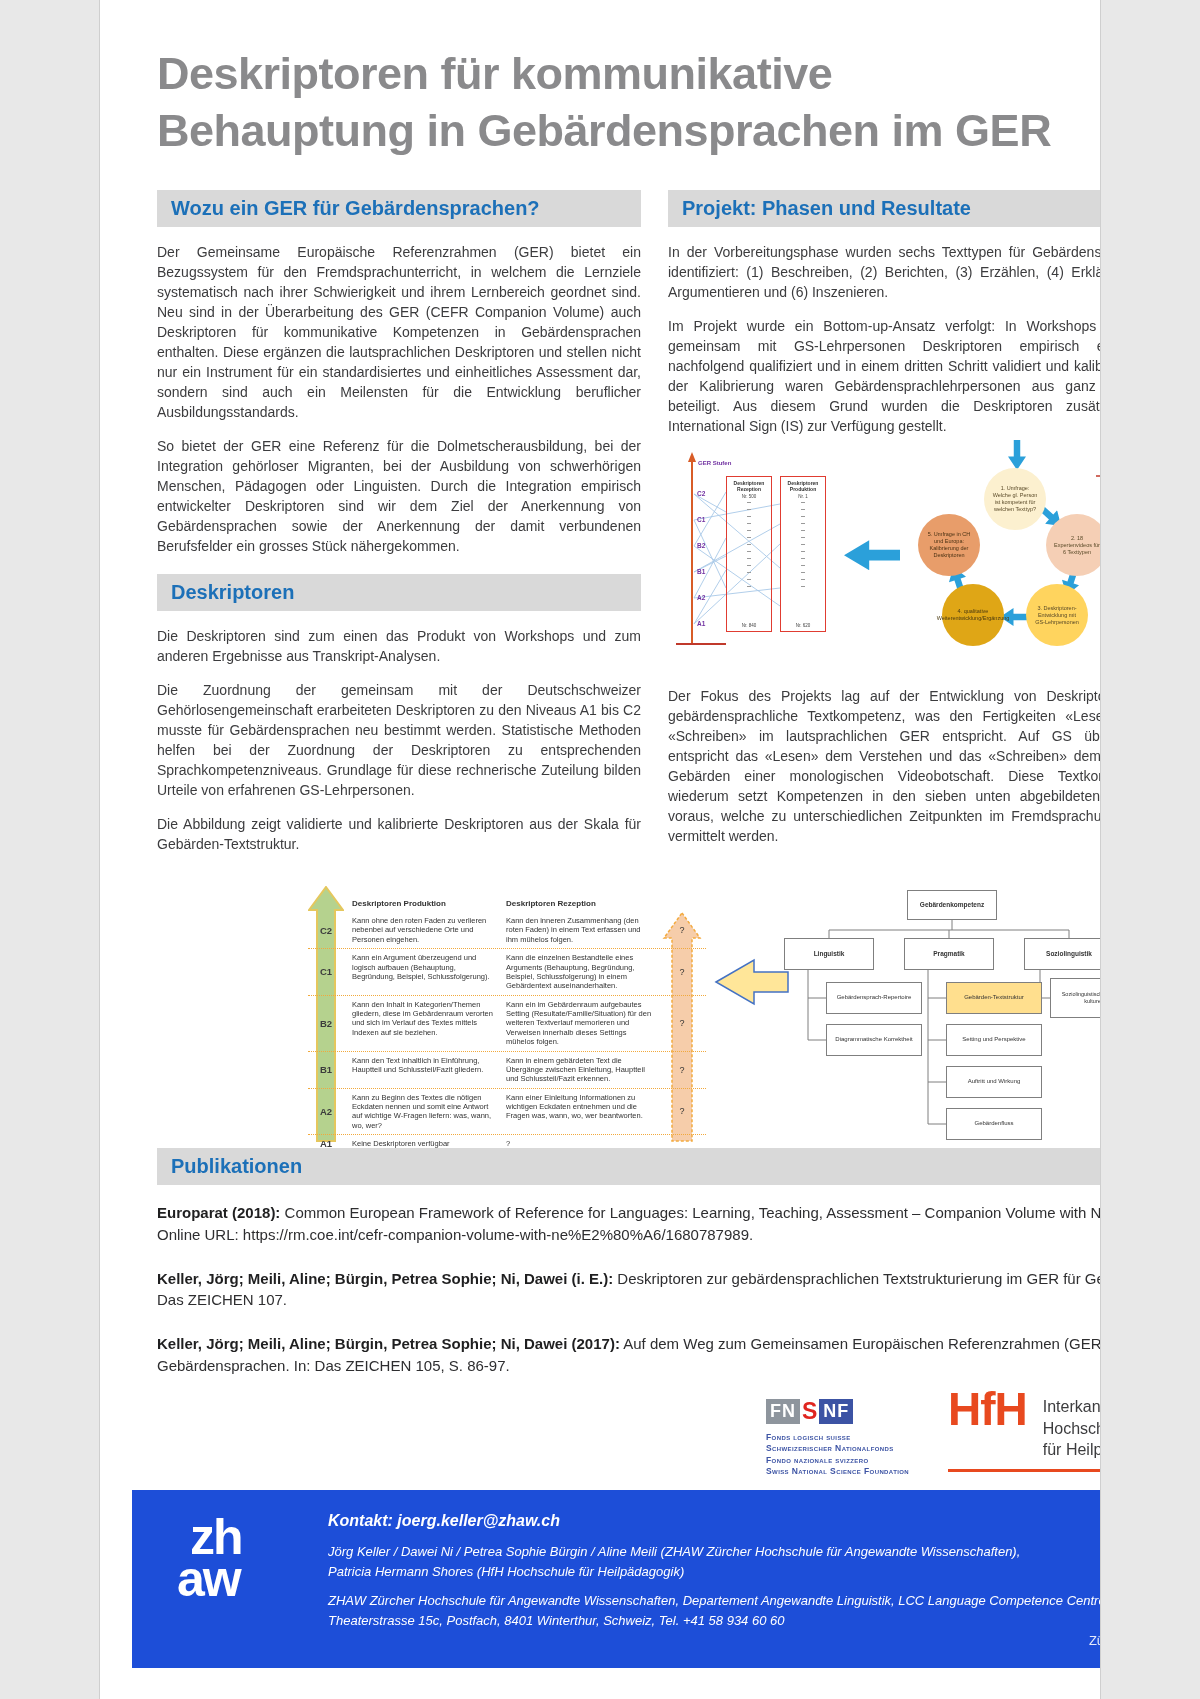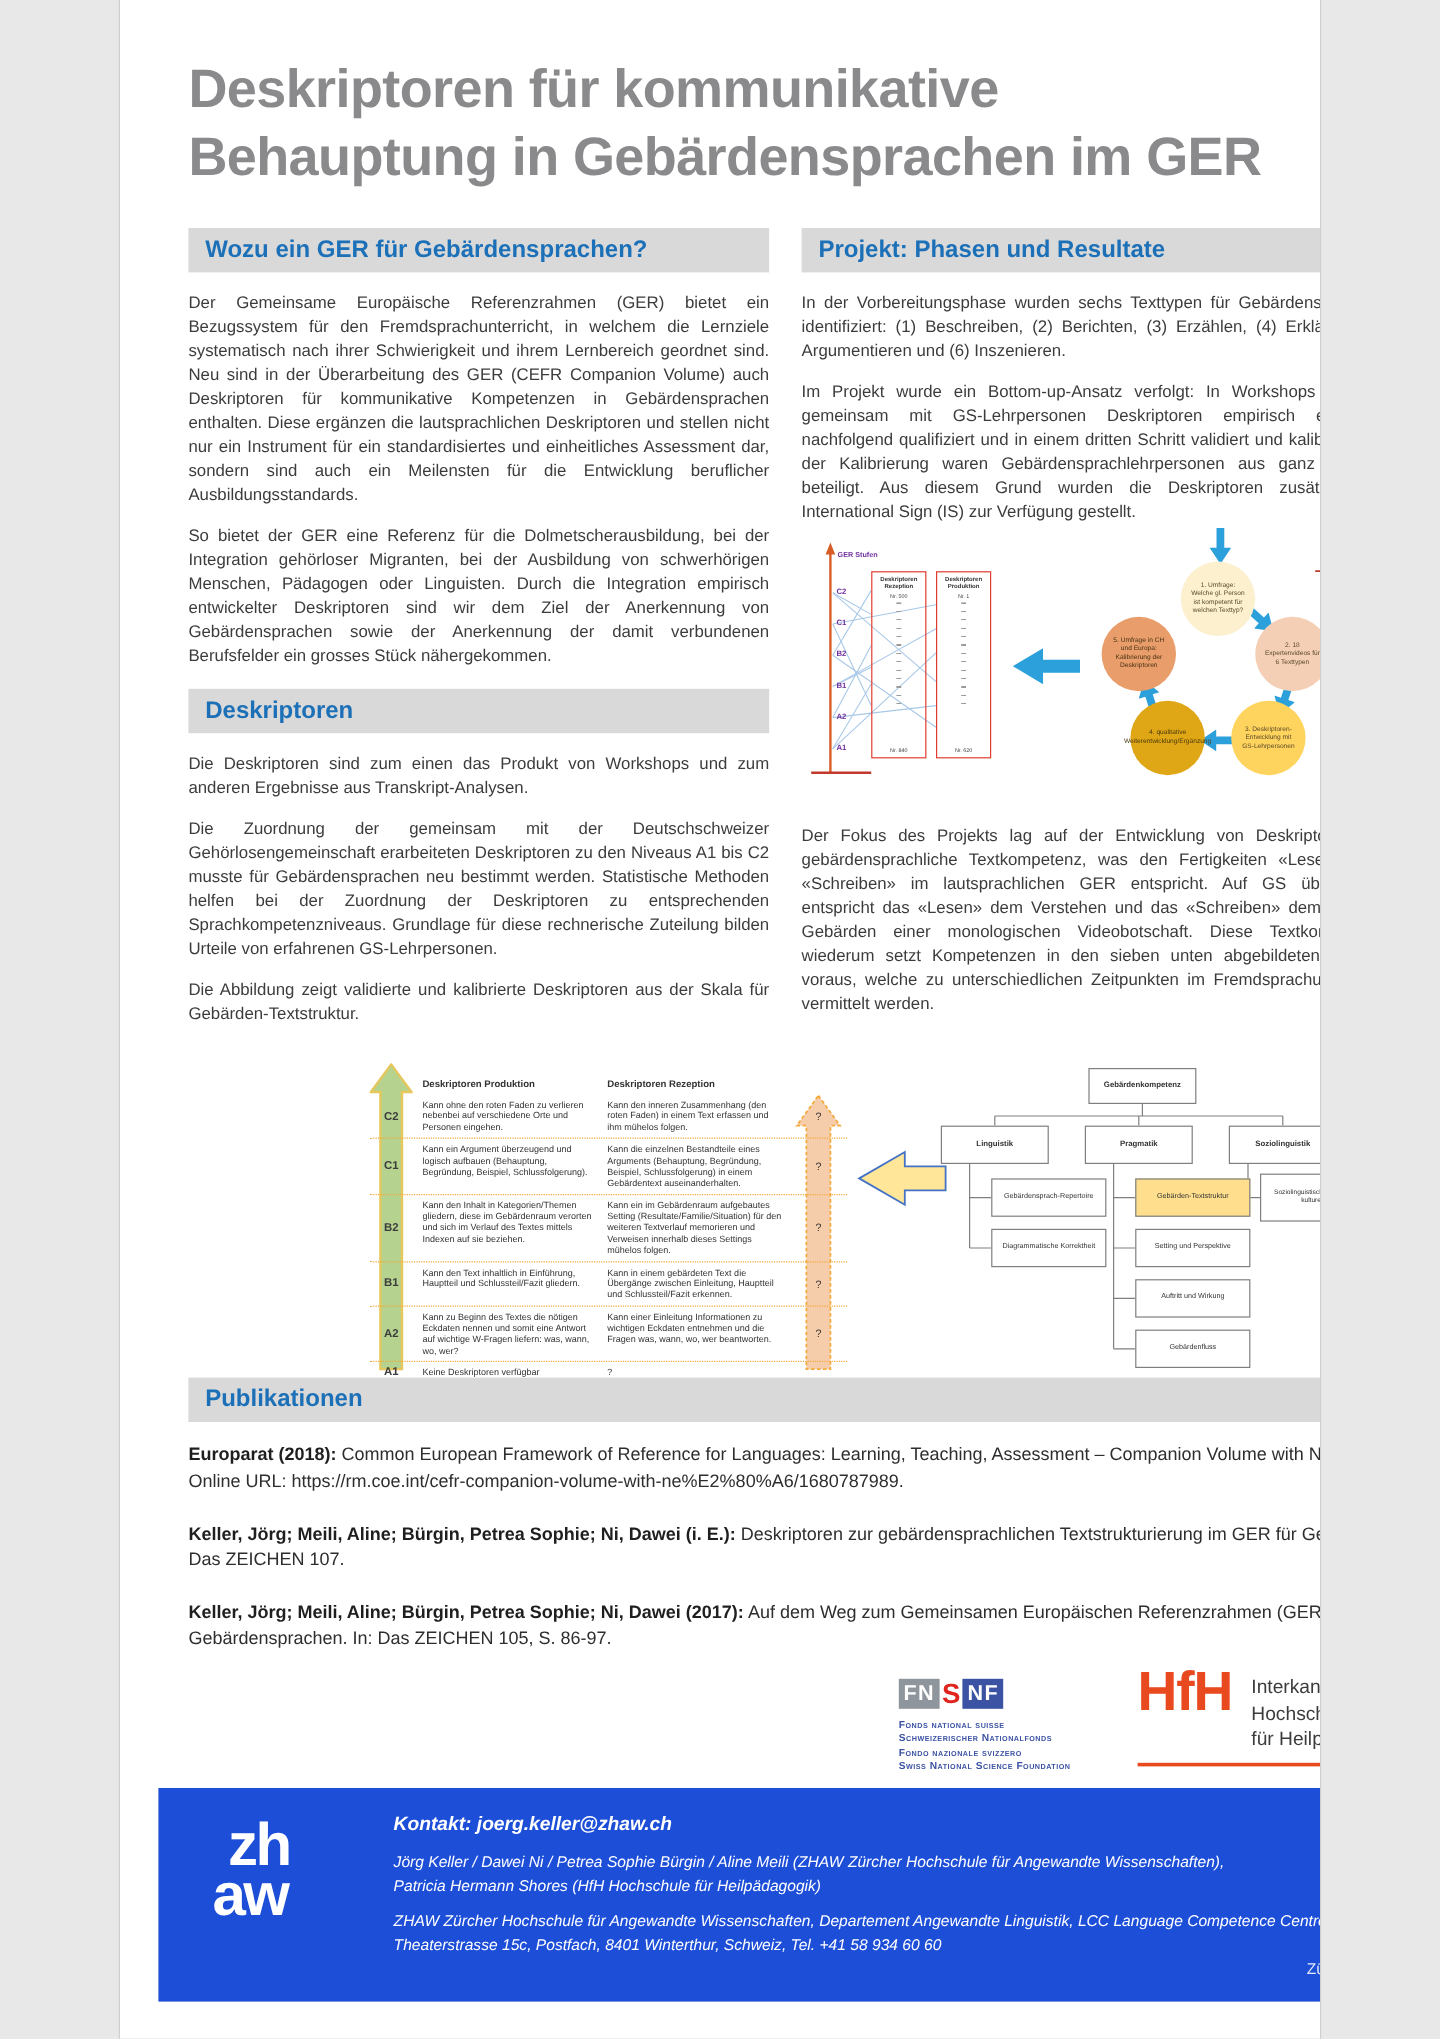--- a/index.html
+++ b/index.html
@@ -87,7 +87,7 @@
   .pubs strong { color:#1f1f20; }
 
   
-  .snf { position:absolute; left:649px; top:1398px; }
+  .snf { position:absolute; left:666px; top:1398px; }
   .snf-mark { display:flex; align-items:center; }
   .snf-mark .fn { background:#8e959d; color:#fff; font-weight:bold; font-size:18px; padding:2px 4px; letter-spacing:1px; }
   .snf-mark .s  { color:#e0251f; font-weight:bold; font-size:23px; padding:0 2px; }

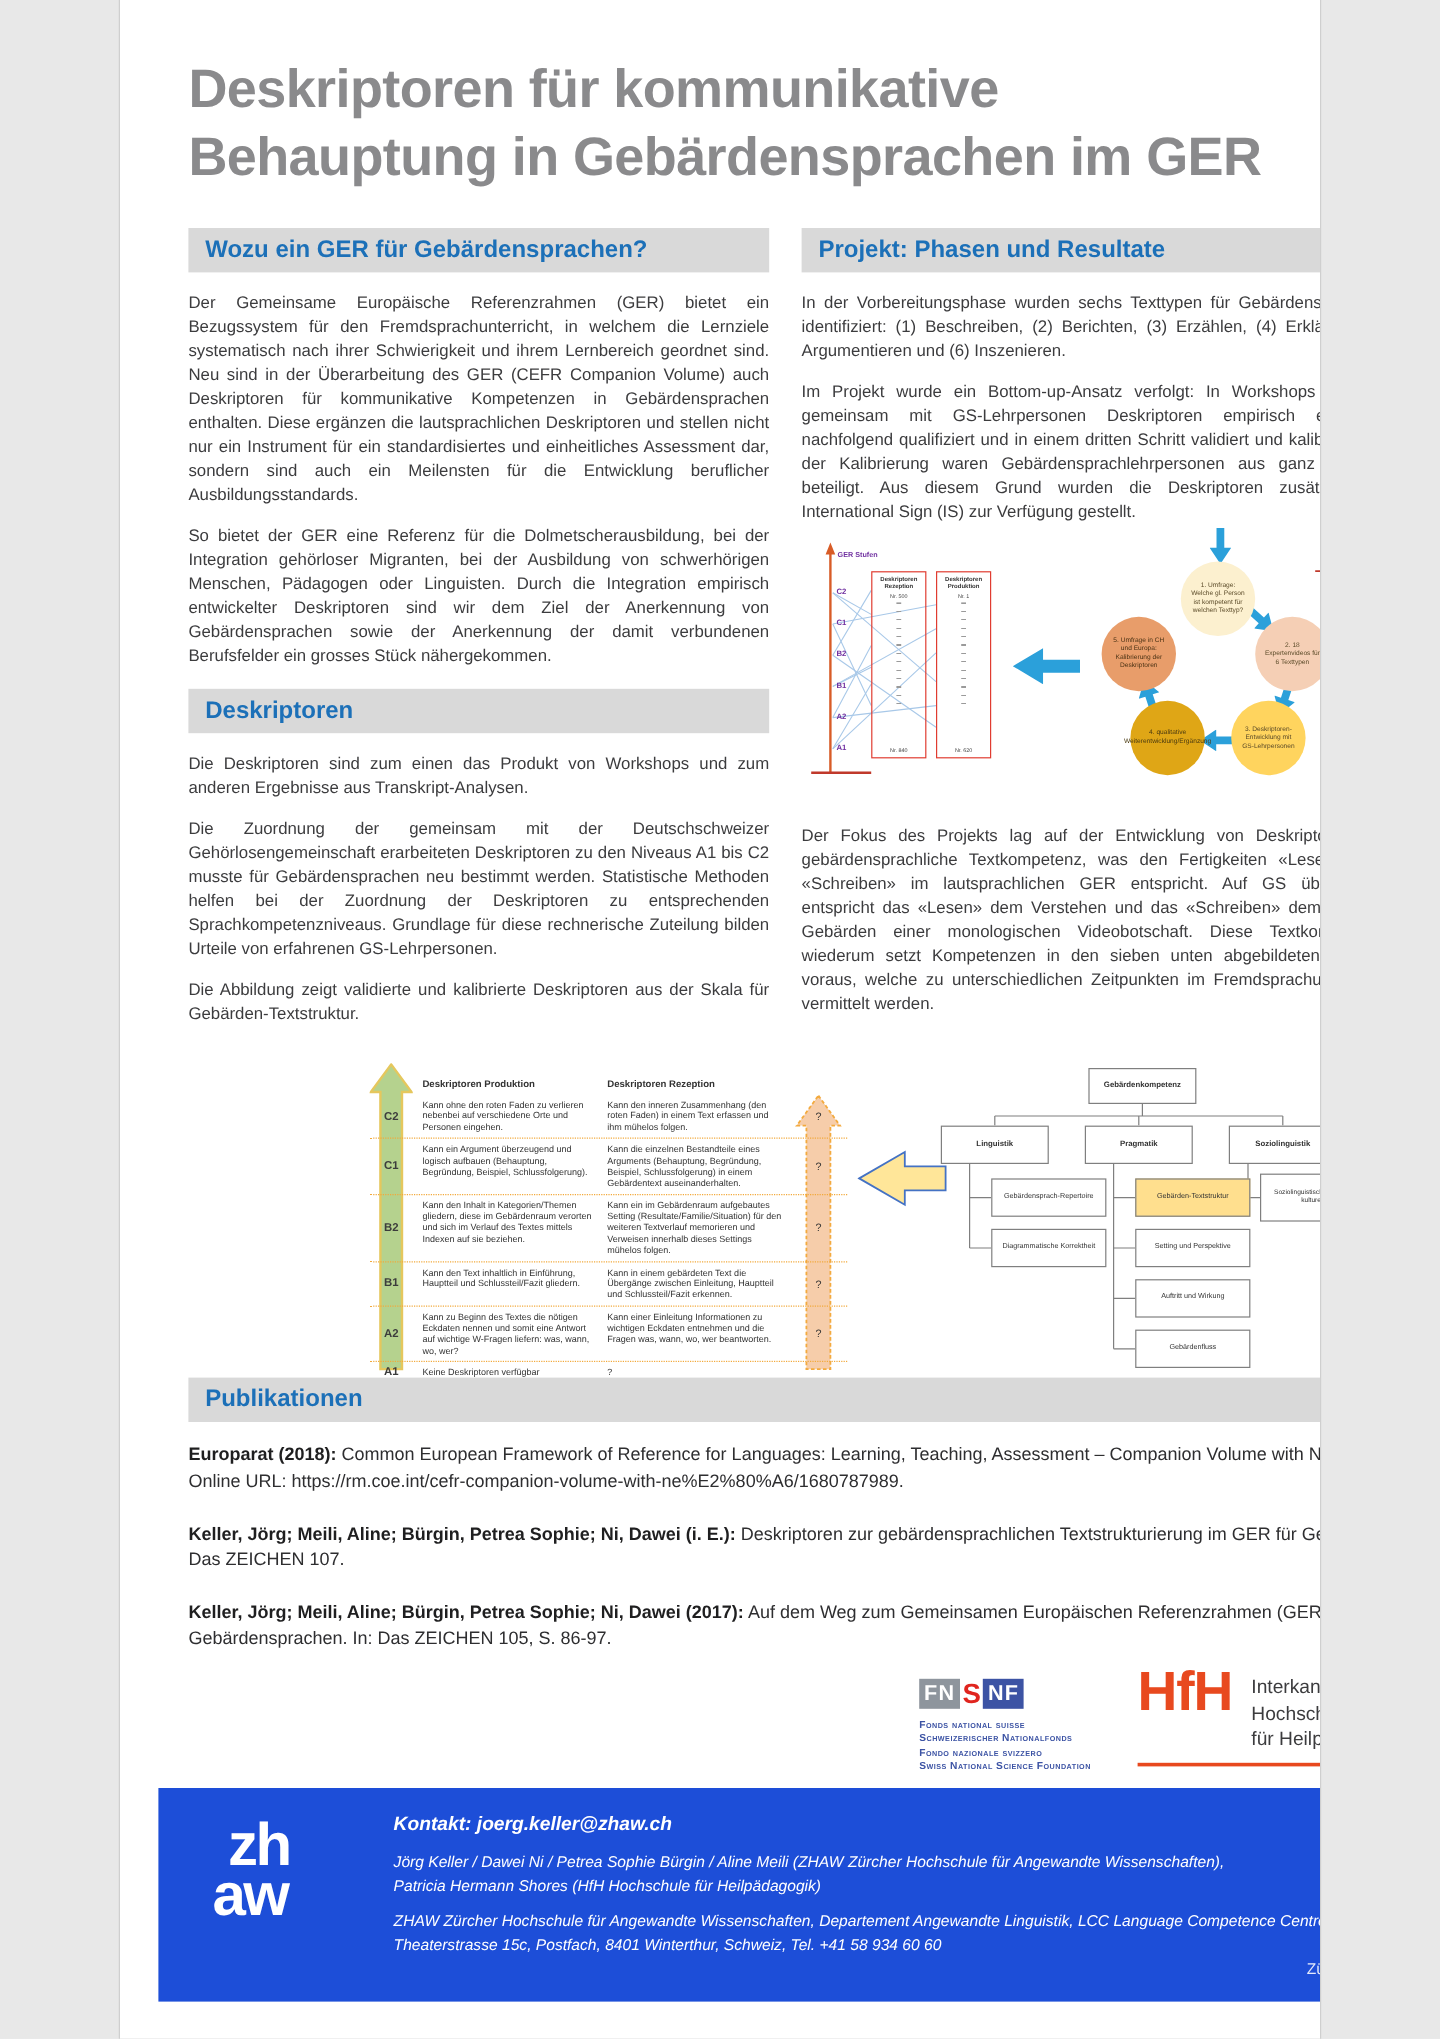--- a/index.html
+++ b/index.html
@@ -336,7 +336,7 @@
         <span class="nf">NF</span>
     </div>
     <div class="snf-lines">
-      <div>Fonds national suisse</div>
+      <div>Fonds logisch suisse</div>
       <div>Schweizerischer Nationalfonds</div>
       <div>Fondo nazionale svizzero</div>
       <div>Swiss National Science Foundation</div>

